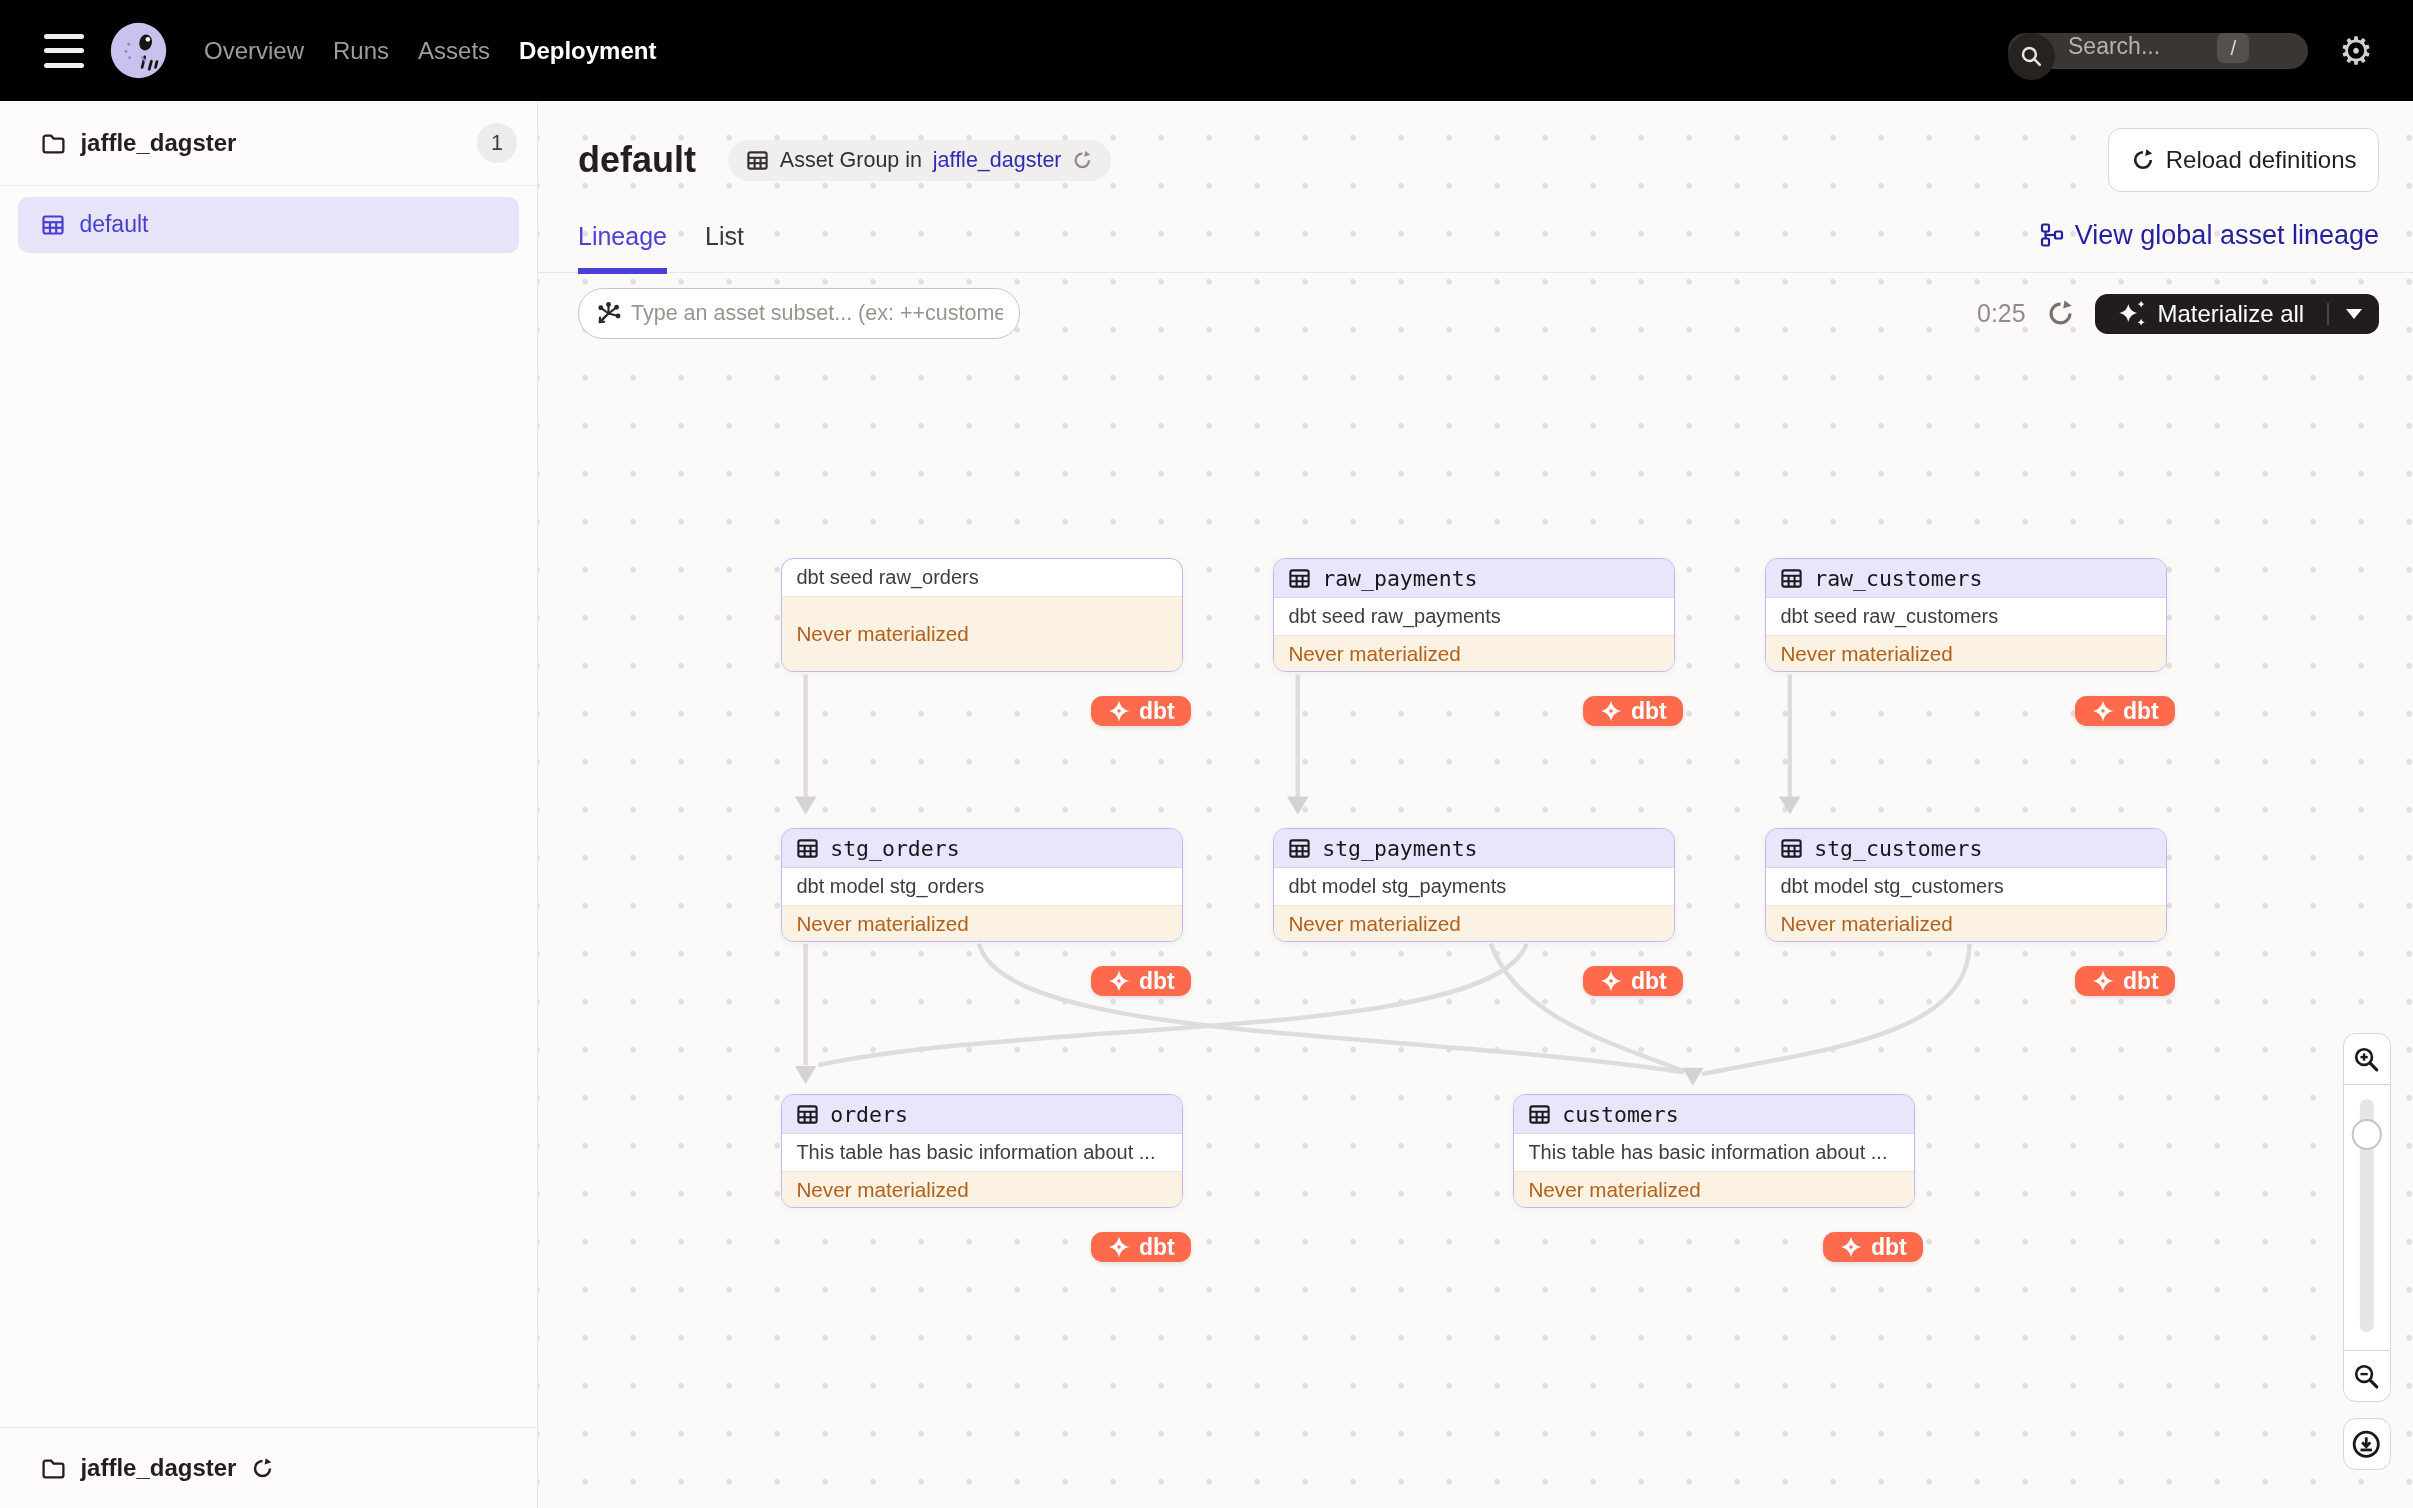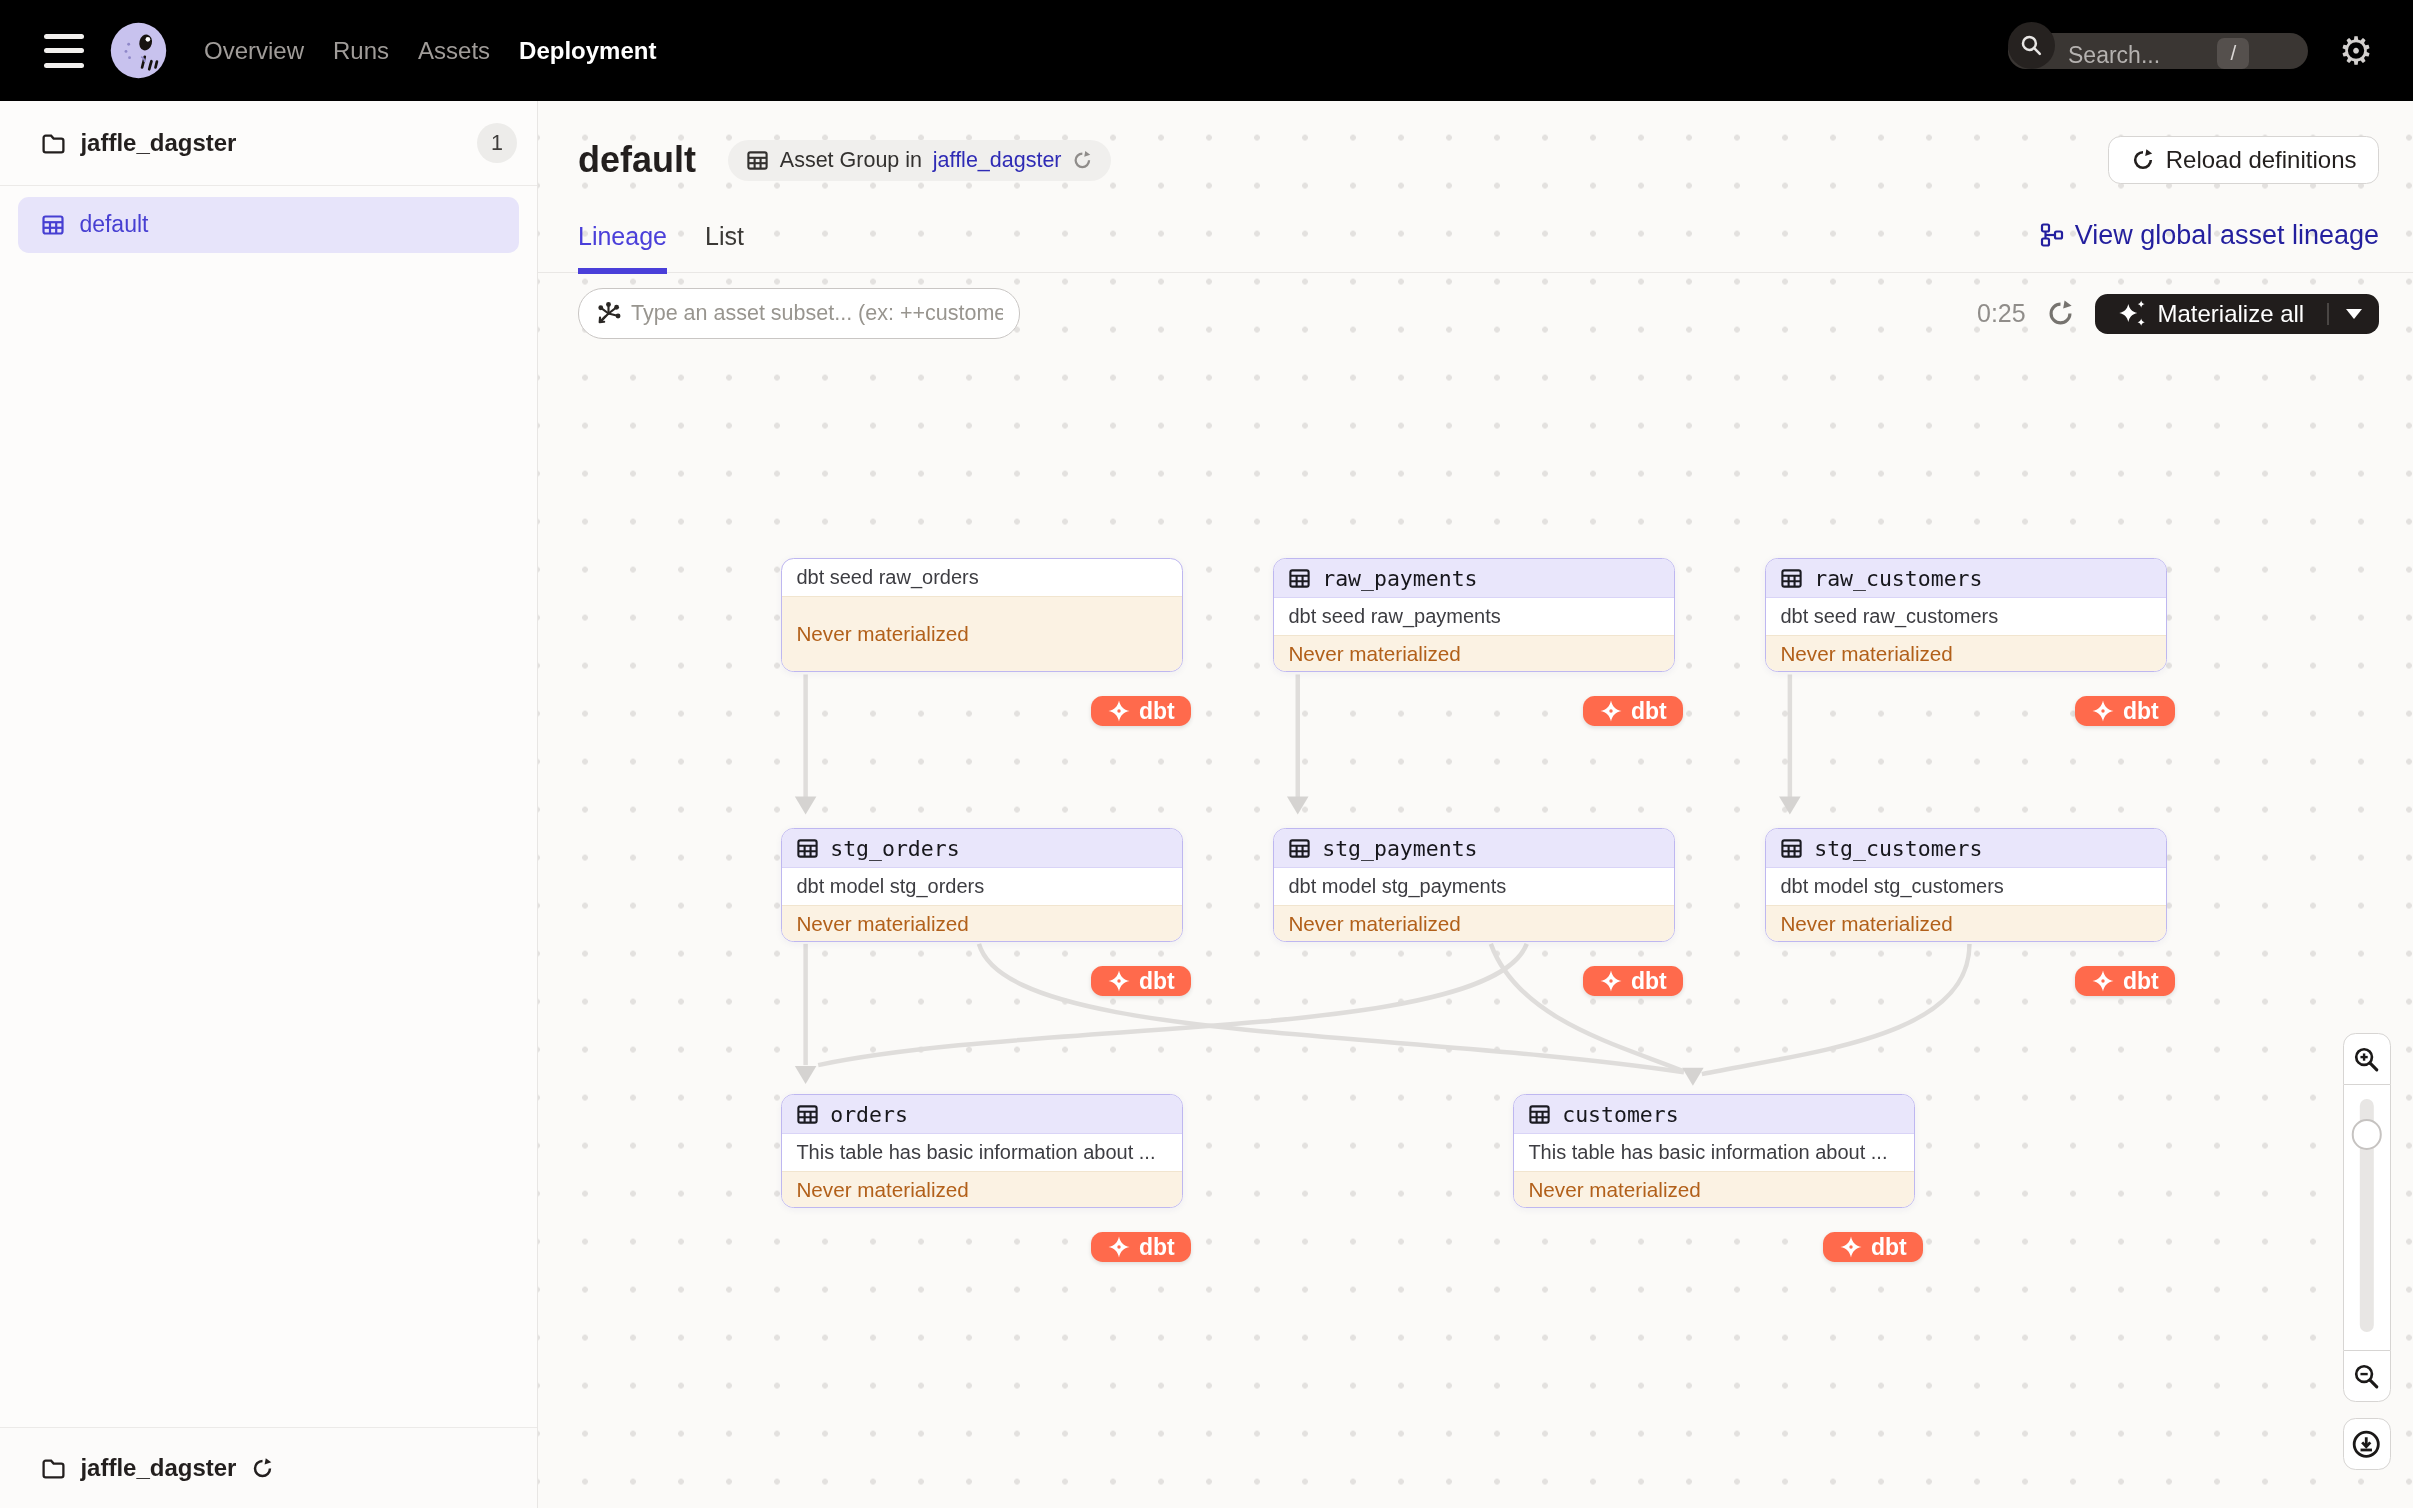--- a/index.html
+++ b/index.html
@@ -19,7 +19,7 @@
   .navlink.active { color:#ffffff; font-weight:700; }
   .nav-spacer { flex:1; }
   .searchpill { width:300px; height:36px; background:#3a3633; border-radius:23px;
-    display:flex; align-items:flex-end; cursor:text; }
+    display:flex; align-items:flex-start; cursor:text; }
   .search-circle { width:47px; height:47px; border-radius:50%; background:#262220;
     display:flex; align-items:center; justify-content:center; flex:0 0 auto; }
   .searchpill input { background:transparent; border:none; outline:none; color:#e8e6e4;

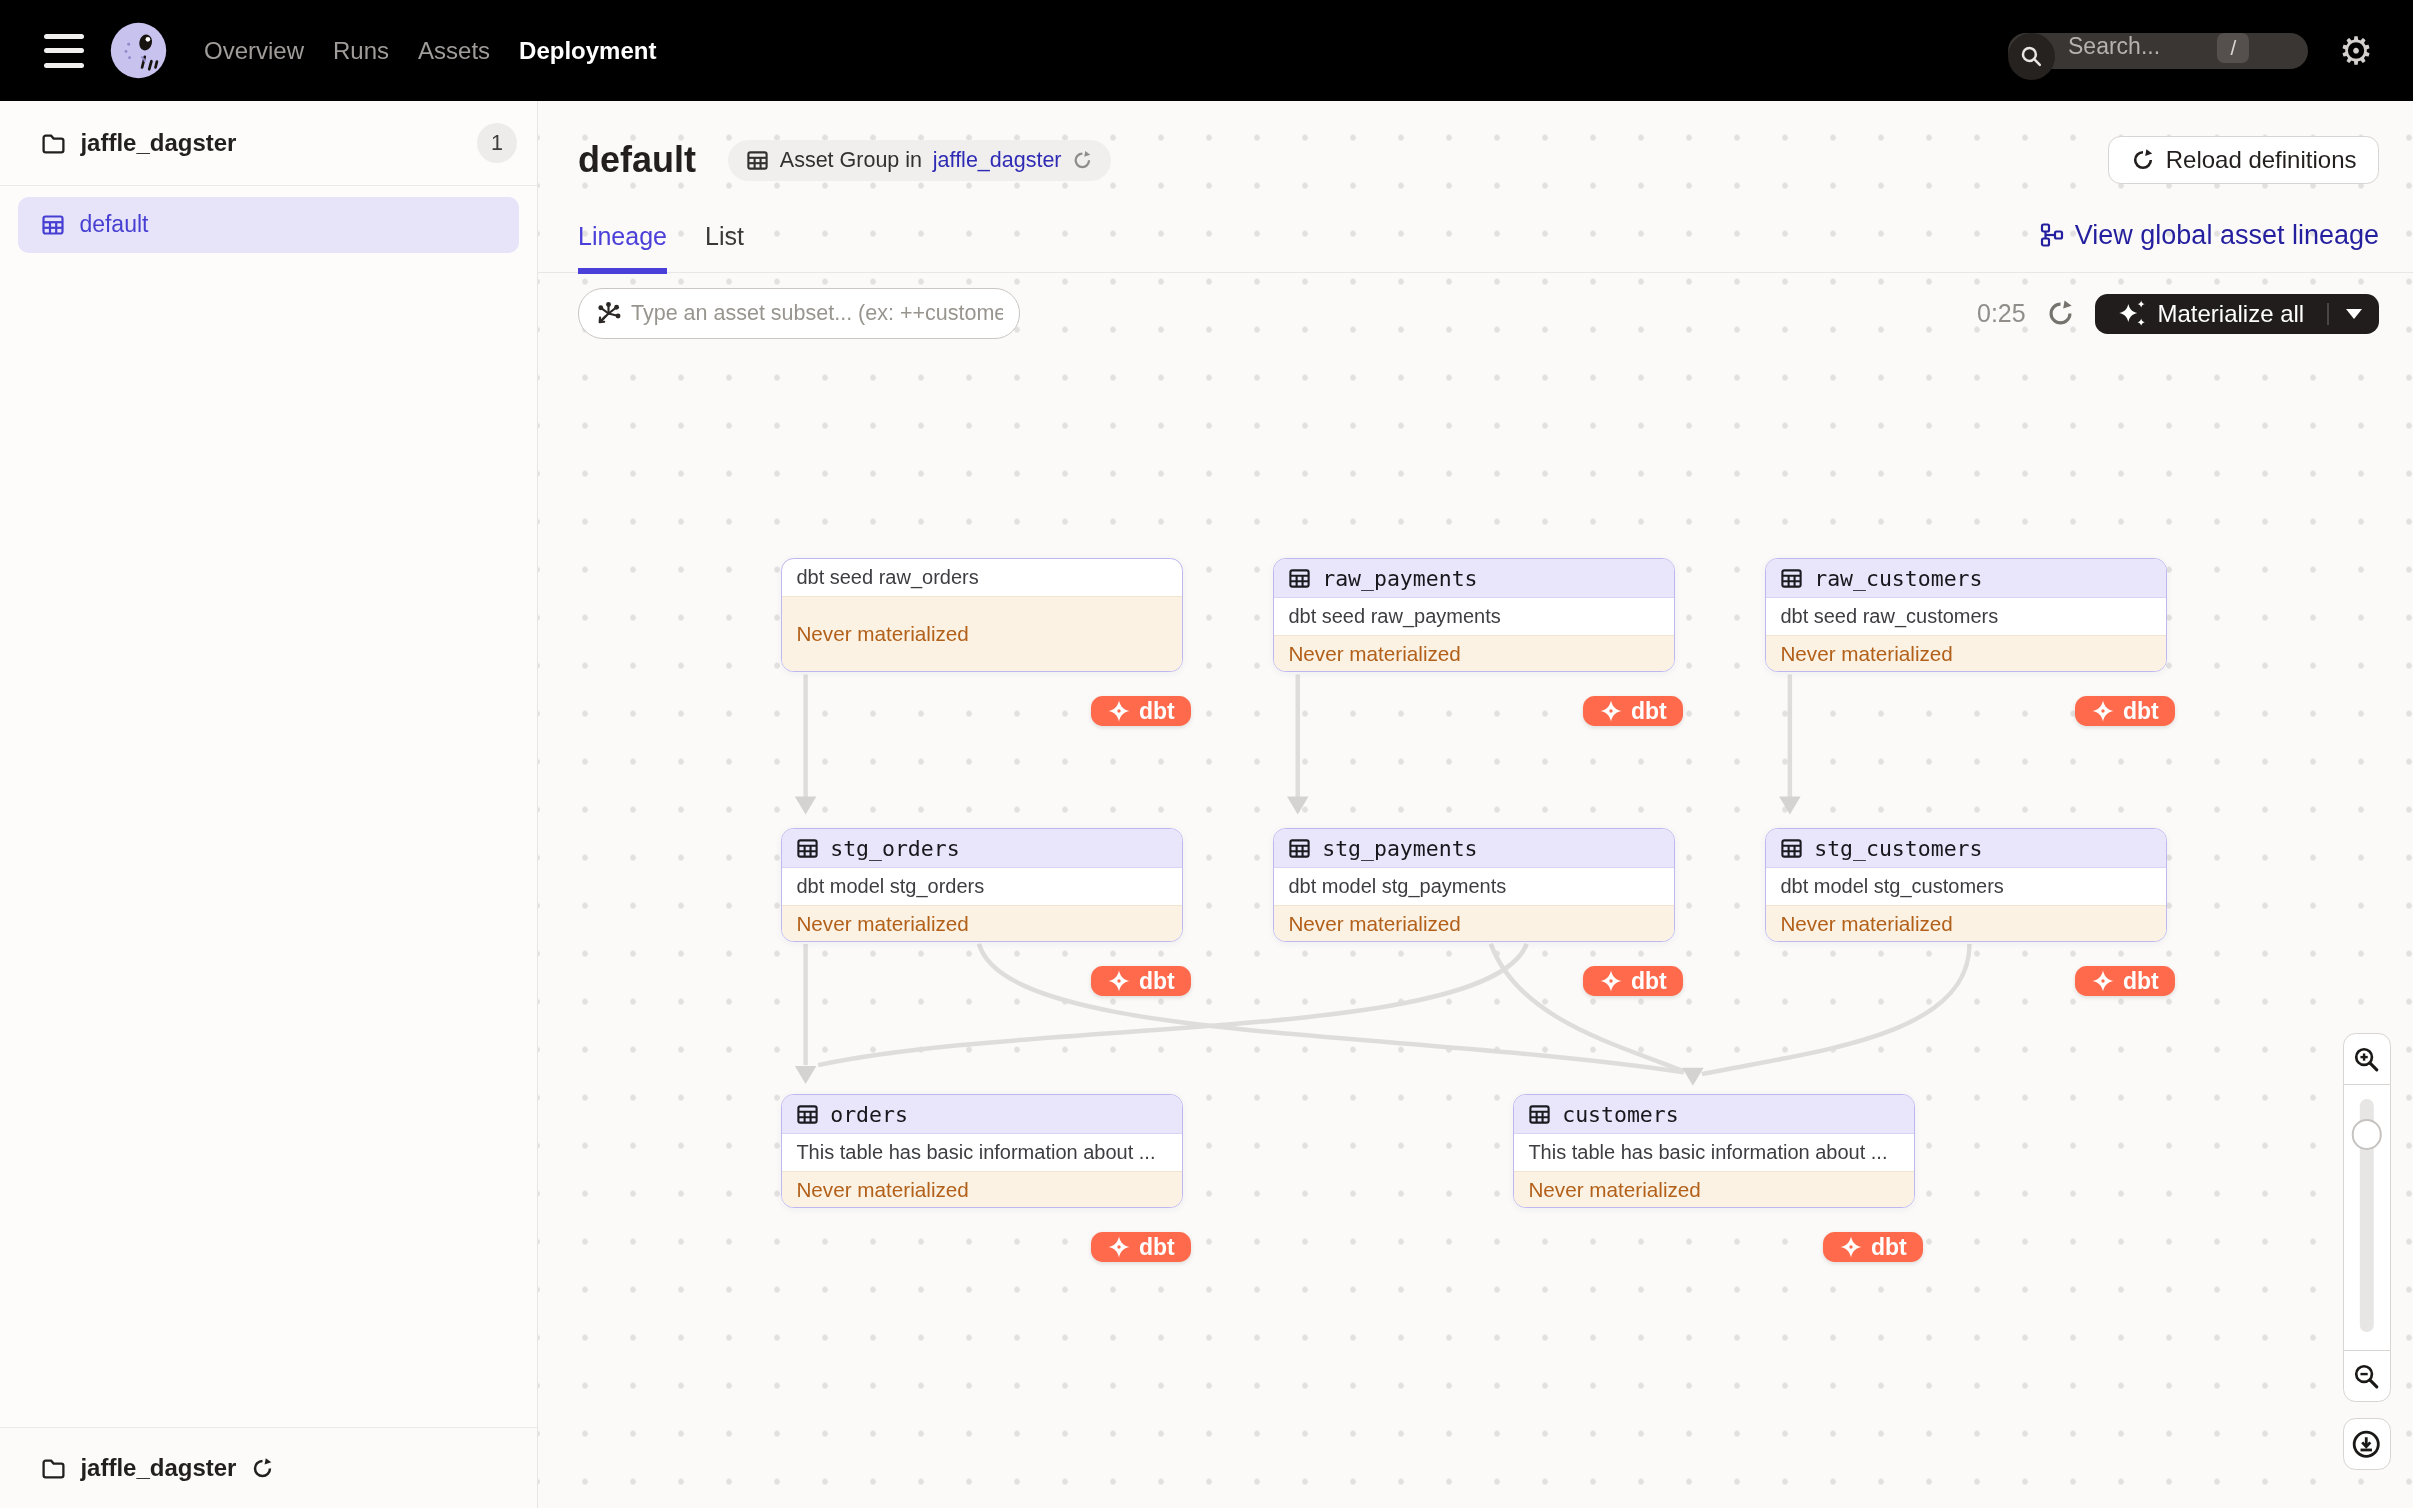--- a/index.html
+++ b/index.html
@@ -60,7 +60,7 @@
   .group-pill { height:41px; background:#f0efed; border-radius:20.7px; display:flex;
     align-items:center; gap:10.8px; padding:0 18px; font-size:21.5px; color:#33312f; }
   .group-pill .link { color:#2f2bb5; cursor:pointer; }
-  .btn-reload { margin-left:auto; height:48px; background:#ffffff;
+  .btn-reload { margin-left:auto; height:64px; background:#ffffff;
     border:1.8px solid #d7d5d3; border-radius:12.6px; display:flex; align-items:center;
     gap:10.8px; padding:0 21.5px; font-size:24px; color:#231f1e; cursor:pointer; }
 

